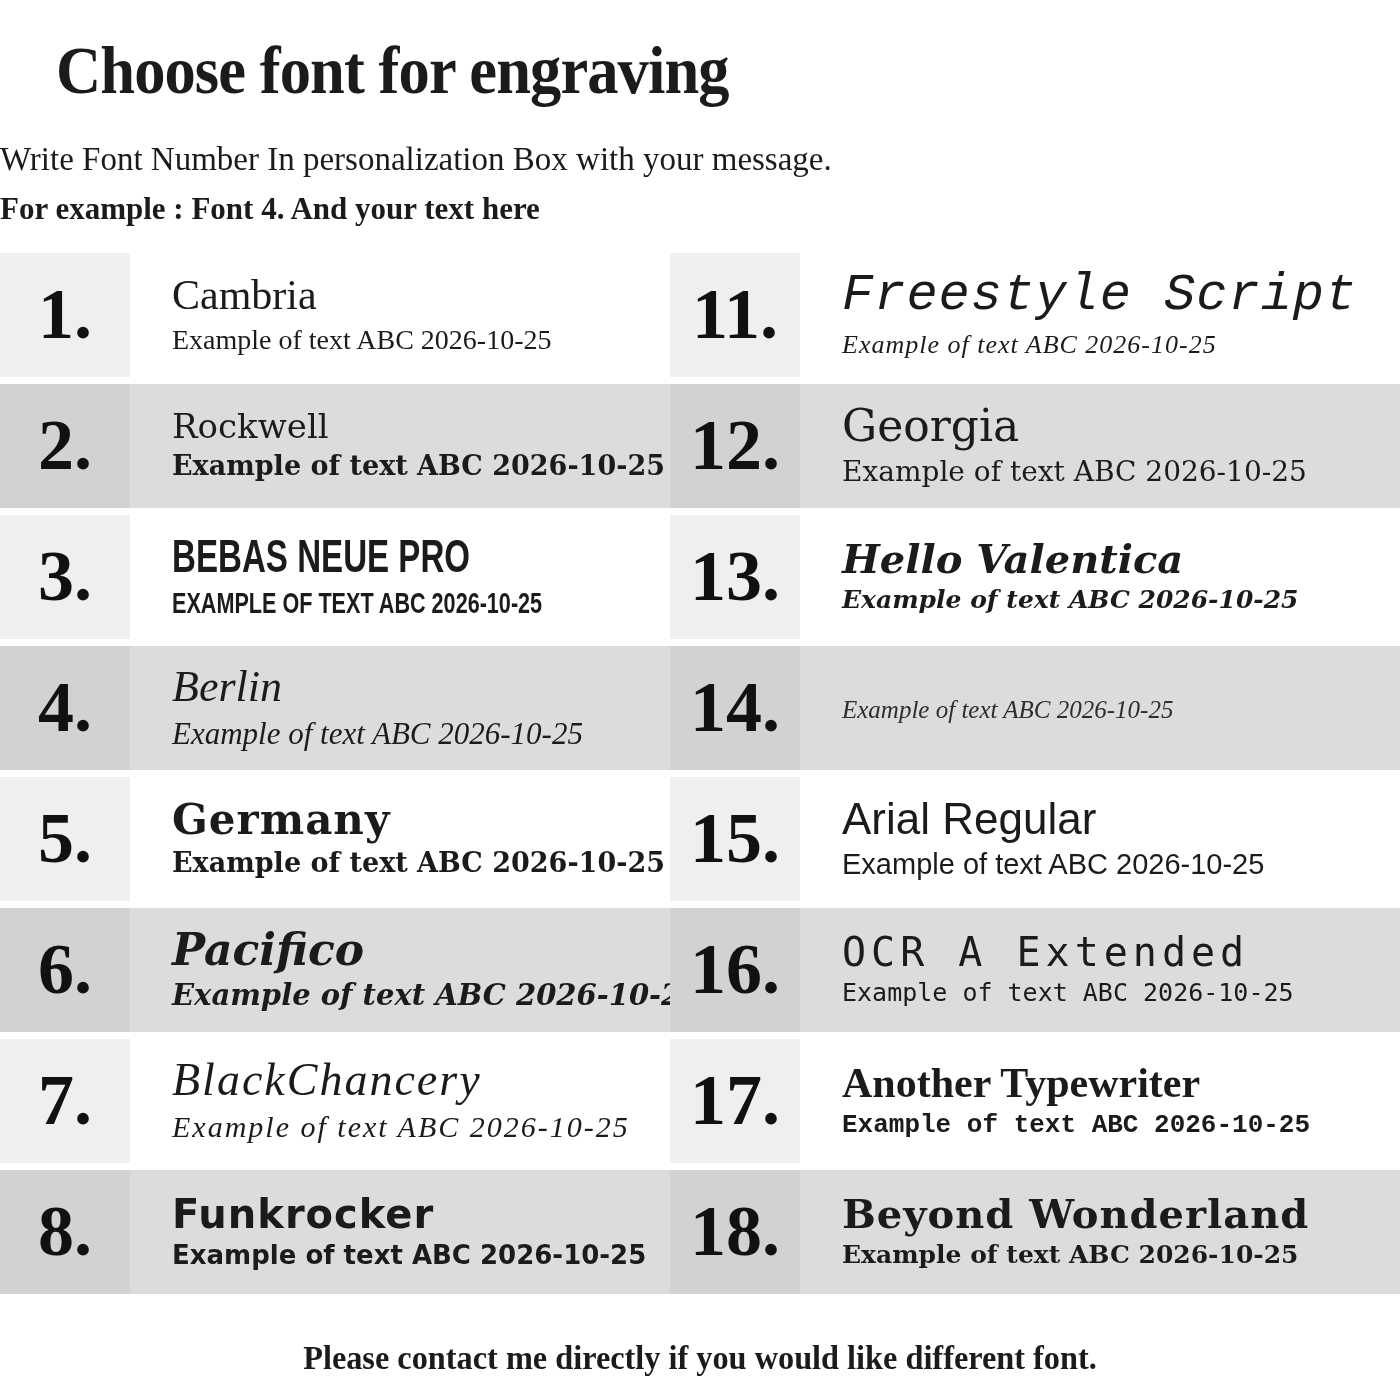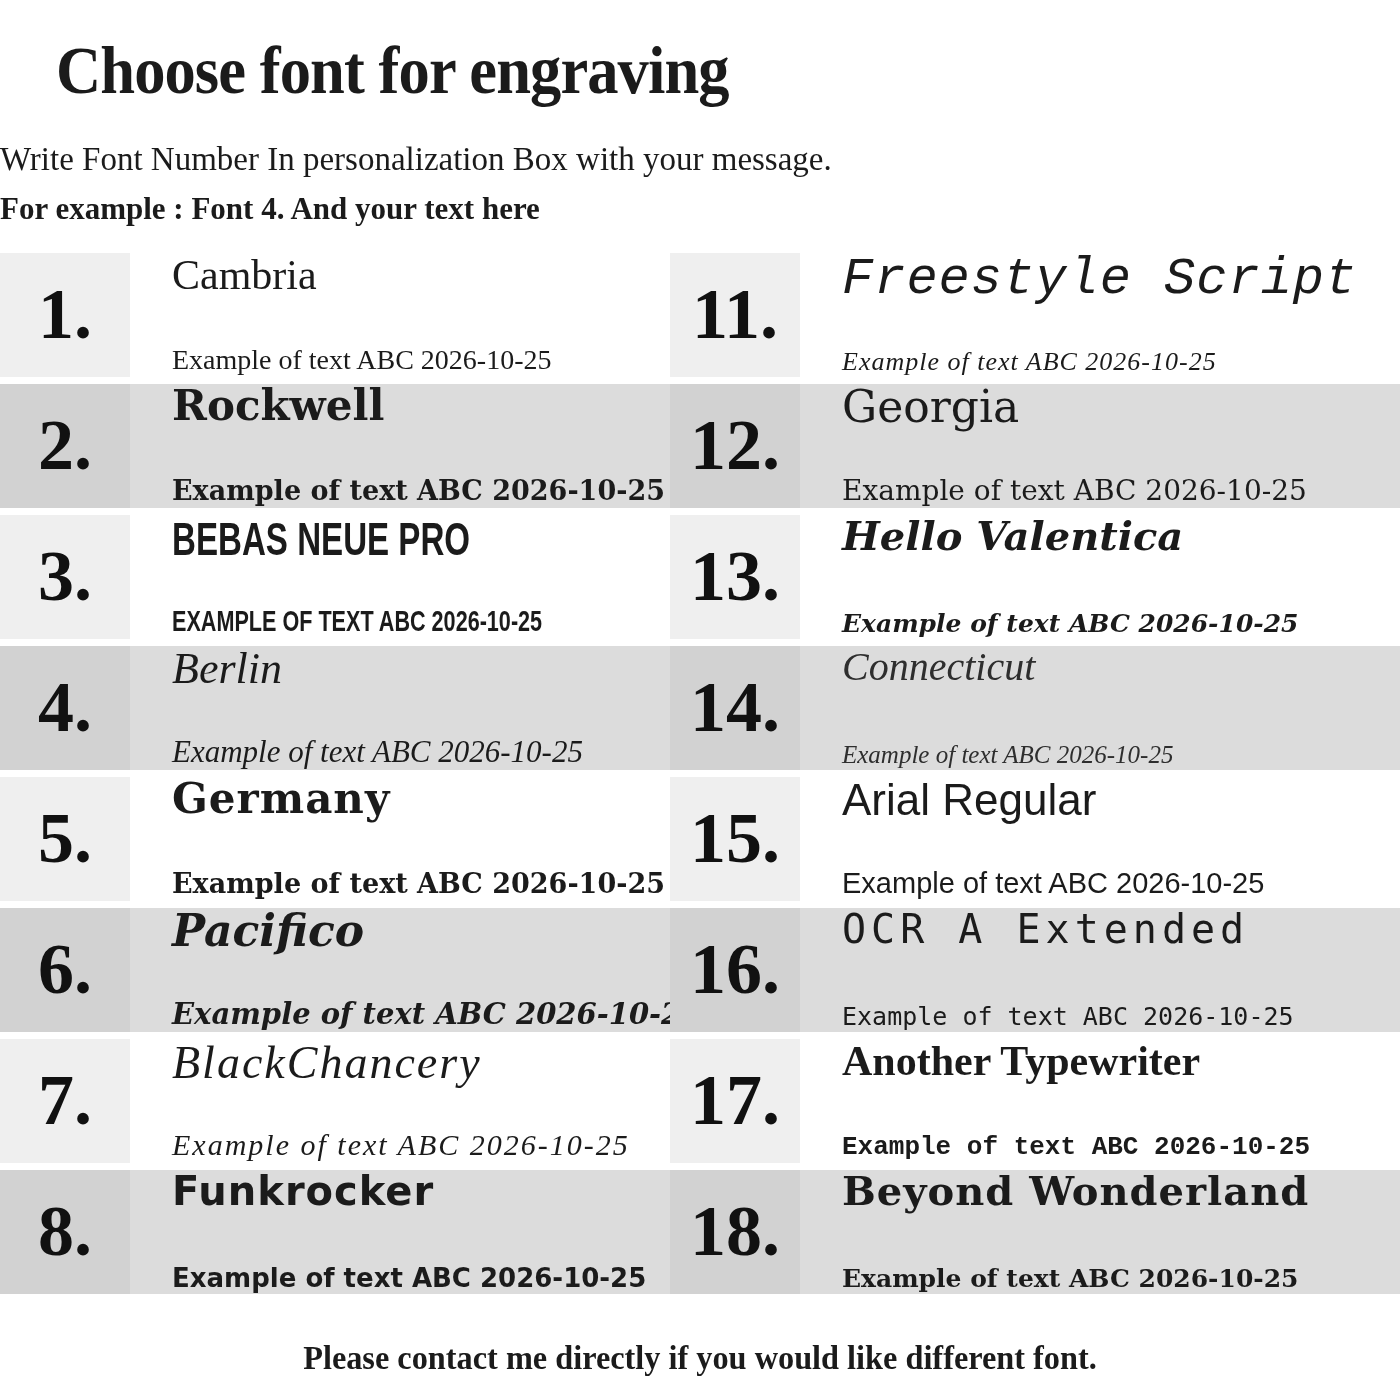--- a/index.html
+++ b/index.html
@@ -26,7 +26,7 @@
   .row.odd  .cont{background:#ffffff}
   .row.even .num{background:#d2d2d2}
   .row.even .cont{background:#dcdcdc}
-  .cont{display:flex;flex-direction:column;justify-content:space-between;padding-left:42px;overflow:hidden}
+  .cont{display:flex;flex-direction:column;justify-content:center;padding-left:42px;overflow:hidden}
   .fname{line-height:1.05;white-space:nowrap}
   .fsample{line-height:1.2;margin-top:5px;white-space:nowrap}
   

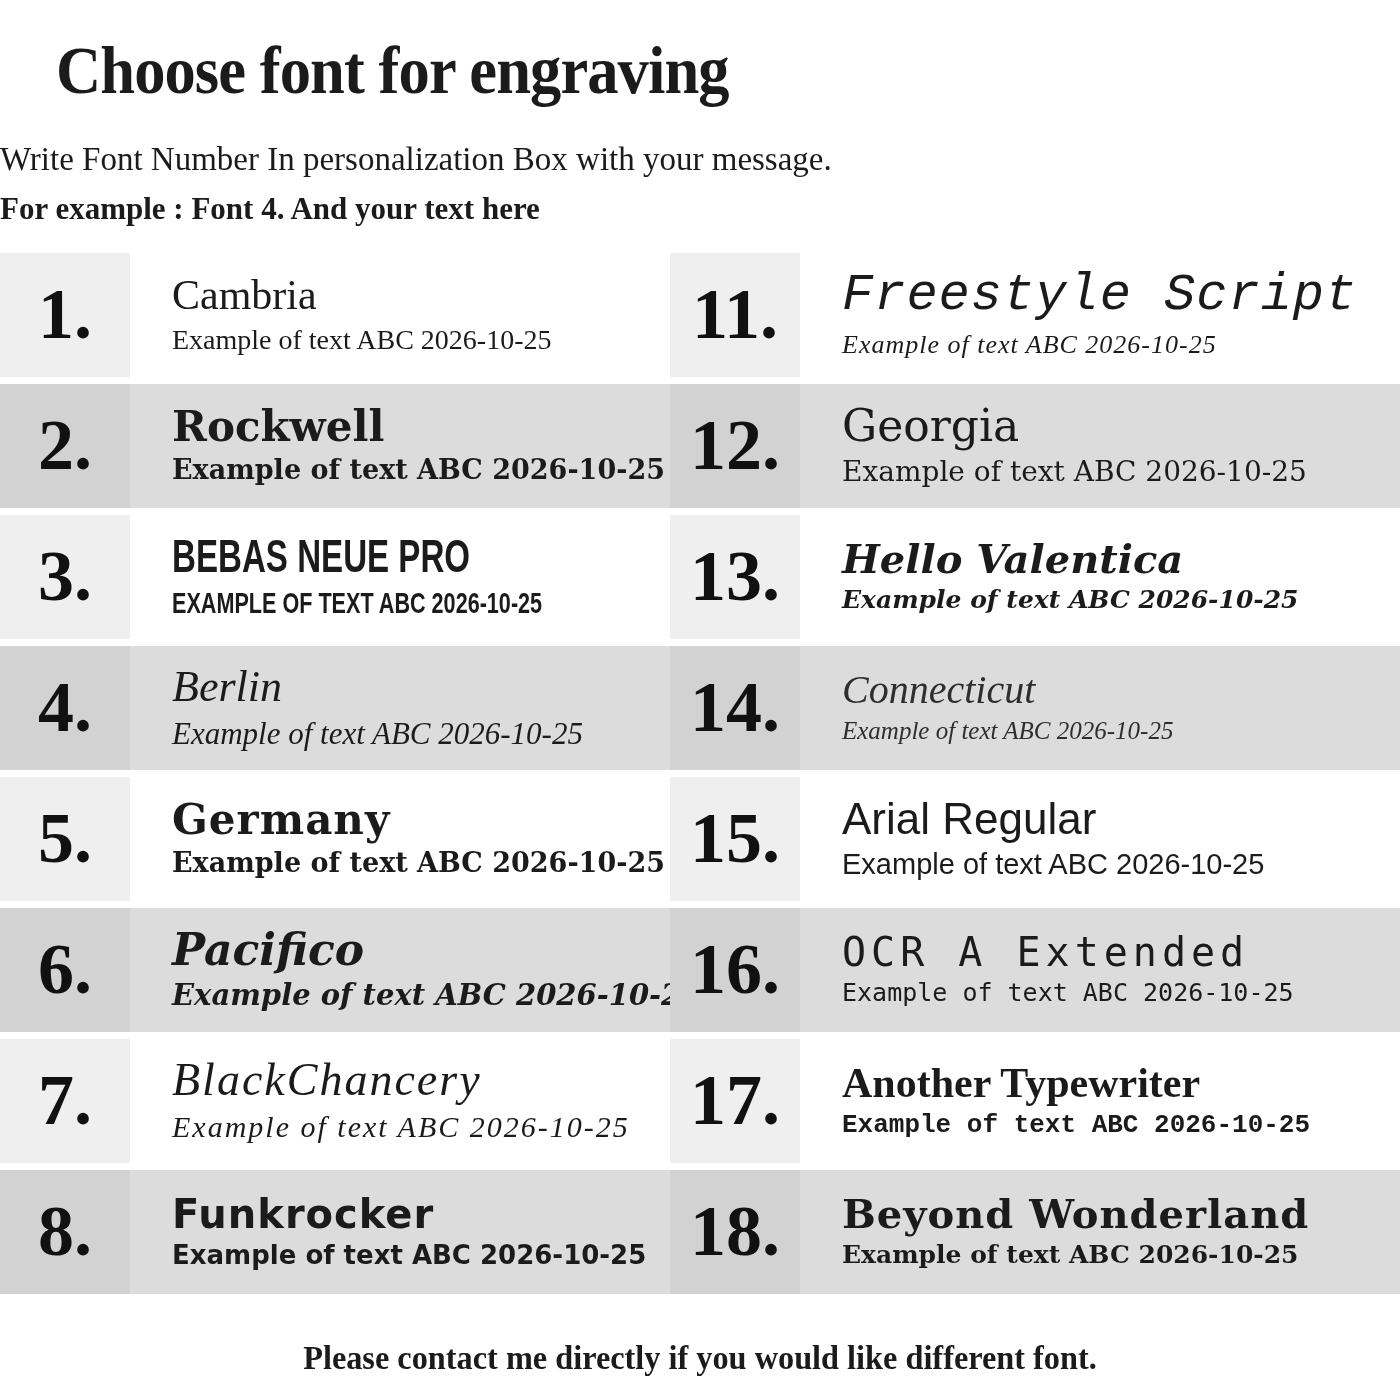--- a/index.html
+++ b/index.html
@@ -33,7 +33,7 @@
   .f-cambria .fname{font-family:"Liberation Serif",serif;font-size:42px}
   .f-cambria .fsample{font-family:"Liberation Serif",serif;font-size:28px}
 
-  .f-rockwell .fname{font-family:"DejaVu Serif",serif;font-weight:700;font-size:42px}
+  .f-rockwell .fname{font-family:"DejaVu Serif",serif;font-weight:400;font-size:34px}
   .f-rockwell .fsample{font-family:"DejaVu Serif",serif;font-weight:700;font-size:27px}
 
   .f-bebas .fname,.f-bebas .fsample{

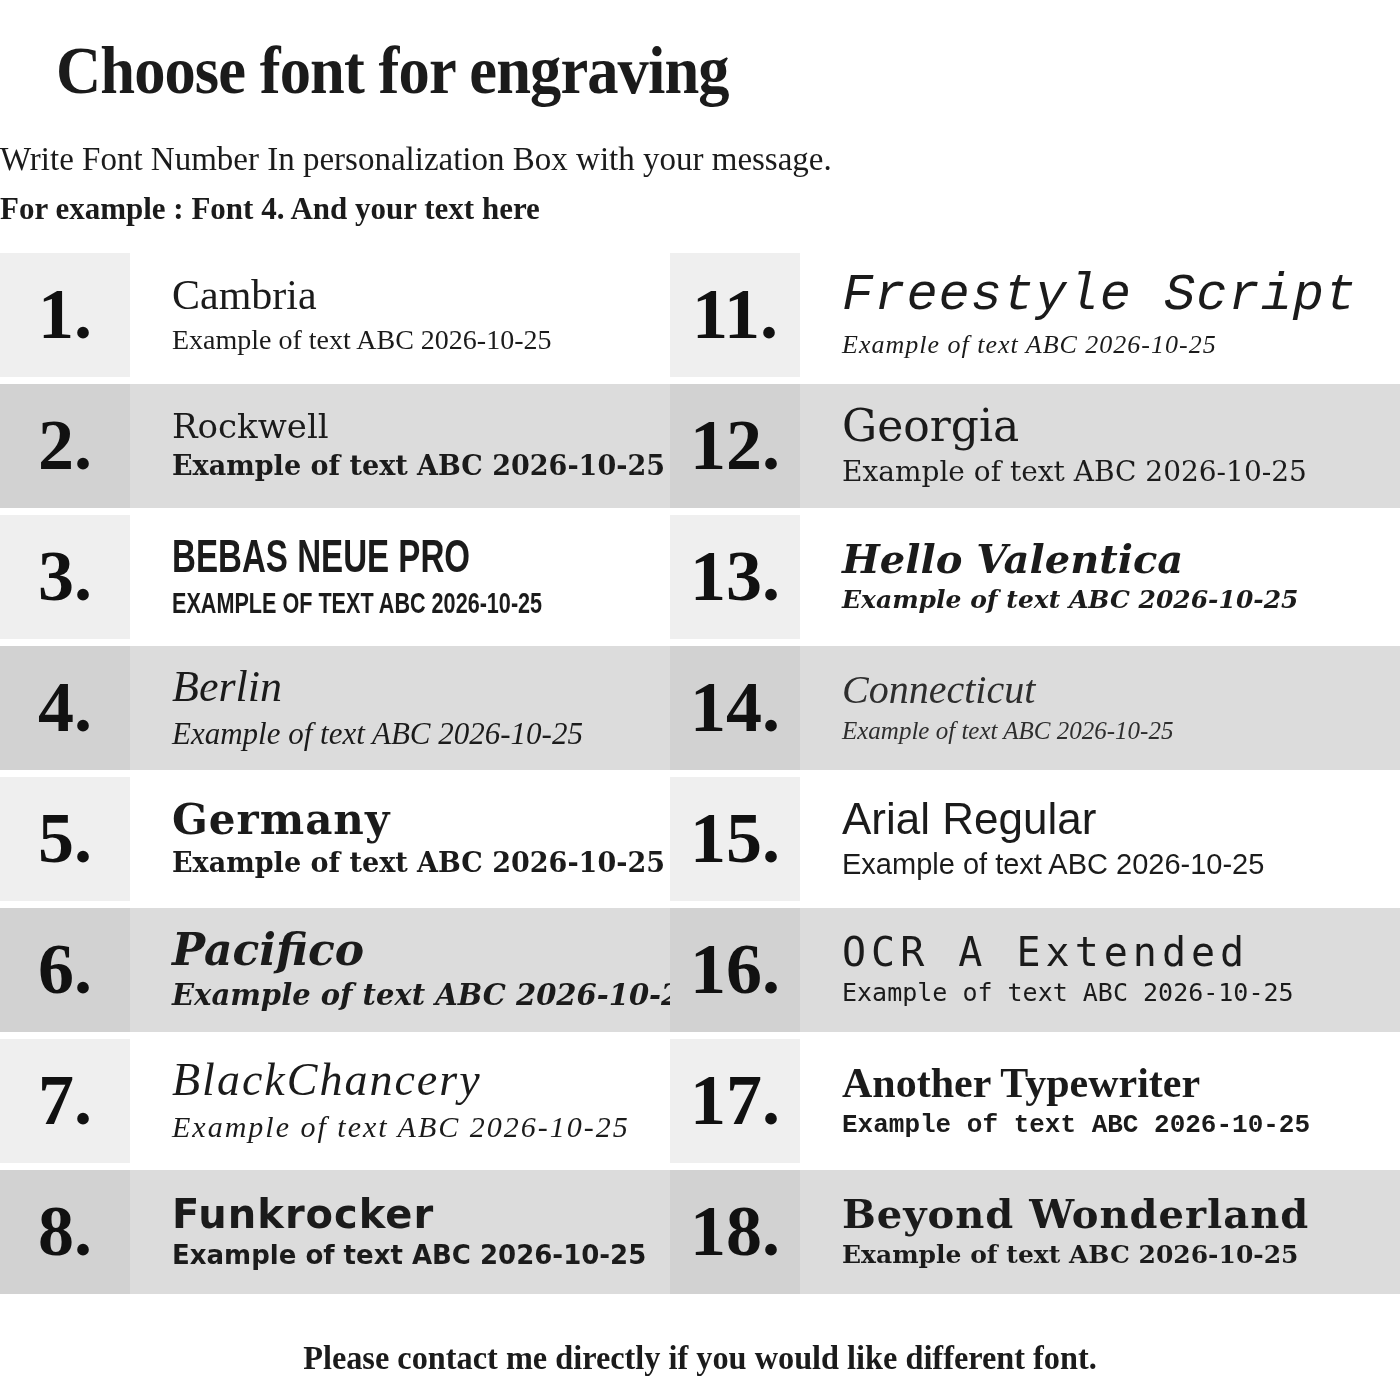--- a/index.html
+++ b/index.html
@@ -143,7 +143,6 @@
     </div>
     <div class="num">14.</div>
     <div class="cont f-connecticut">
-      <div class="fname">Connecticut</div>
       <div class="fsample">Example of text ABC 2026-10-25</div>
     </div>
   </div>

